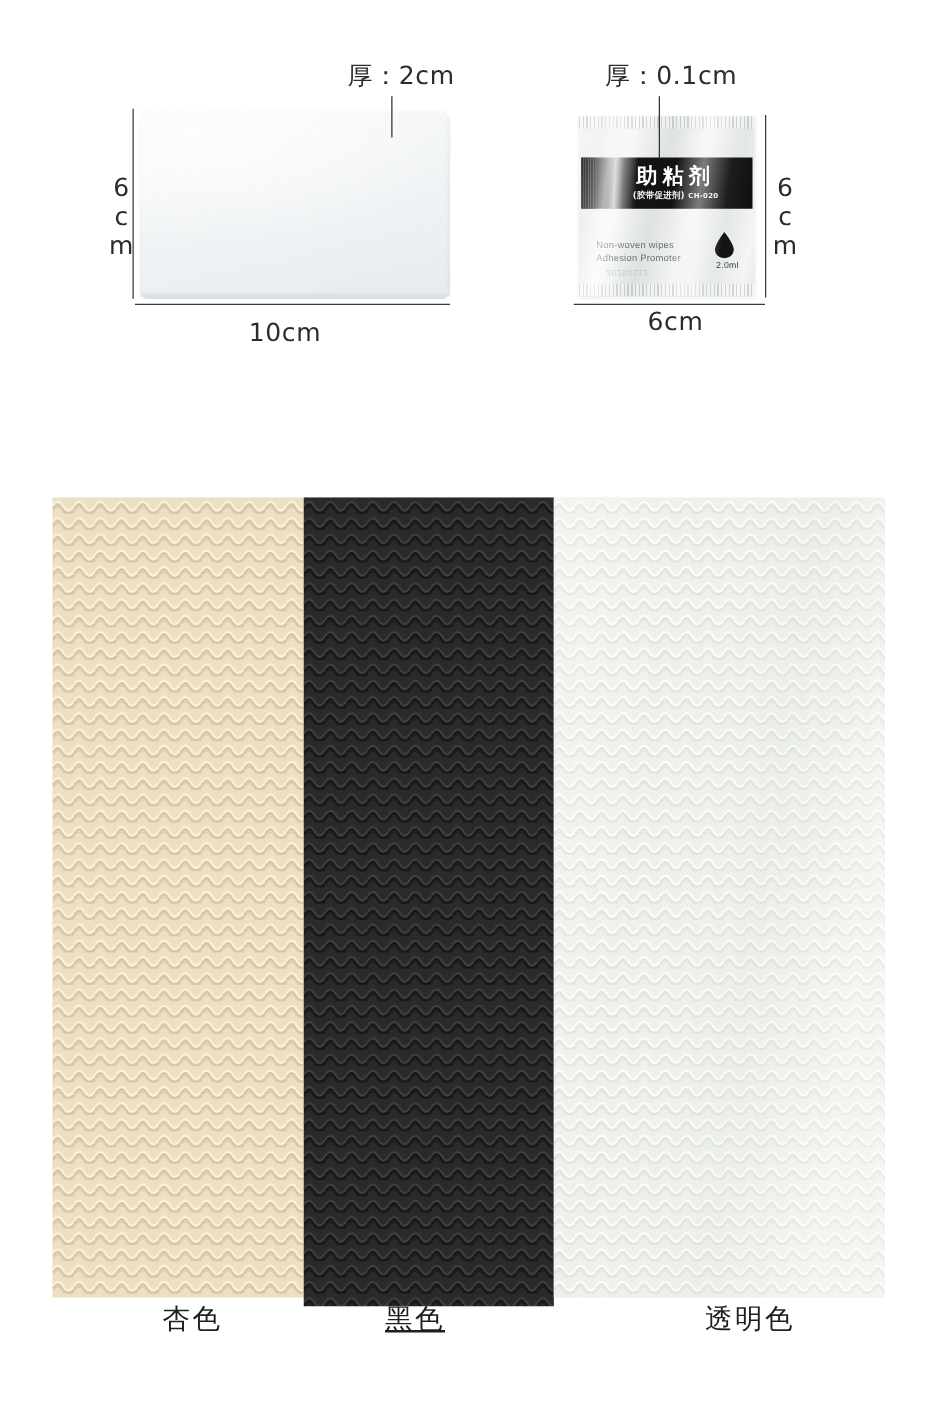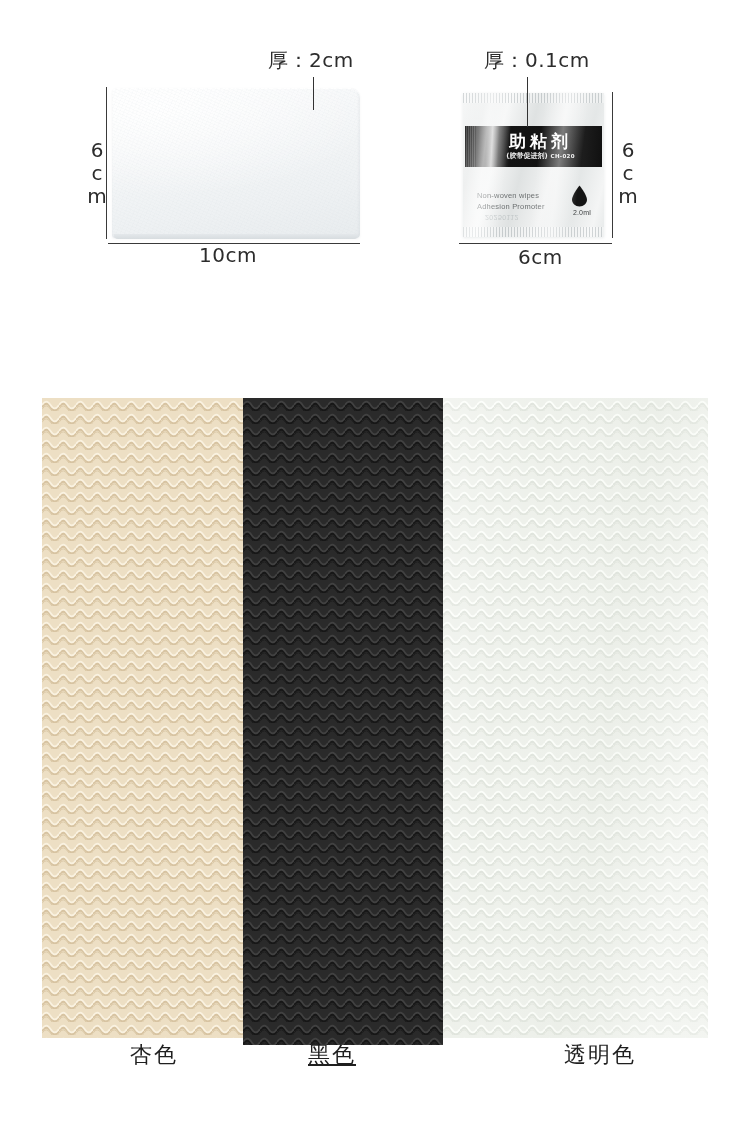--- a/index.html
+++ b/index.html
@@ -280,7 +280,7 @@
     <div class="foam-pad"></div>
     <div class="foam-pad-edge"></div>
 
-    <div class="anno" style="left:268px; top:47px;">厚：2cm</div>
+    <div class="anno" style="left:278px; top:47px;">厚：2cm</div>
     <div class="leader-line" style="left:313px; top:77px; height:33px;"></div>
 
     <div class="dim-line-v" style="left:106px; top:87px; height:152px;"></div>

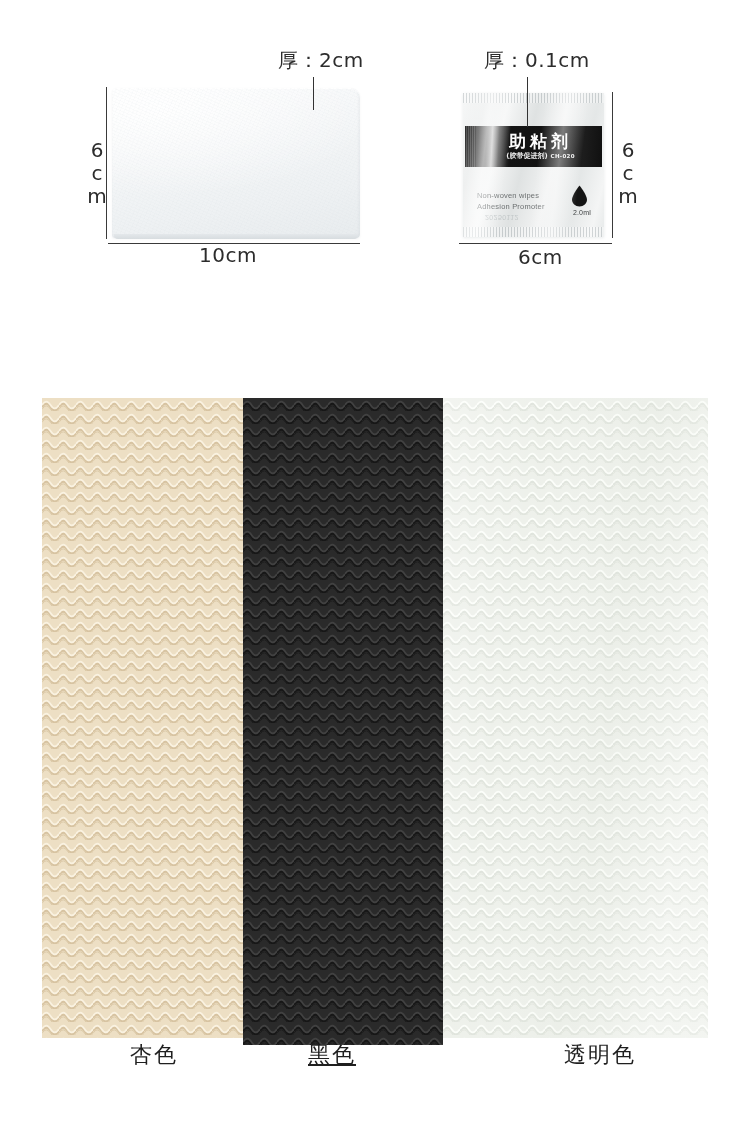--- a/index.html
+++ b/index.html
@@ -287,7 +287,7 @@
     <div class="anno-vert" style="left:85px; top:138px;">6cm</div>
 
     <div class="dim-line-h" style="left:108px; top:243px; width:252px;"></div>
-    <div class="anno" style="left:199px; top:243px;">10cm</div>
+    <div class="anno" style="left:199px; top:254px;">10cm</div>
 
     <div class="sachet">
       <div class="sachet-crimp top"></div>

